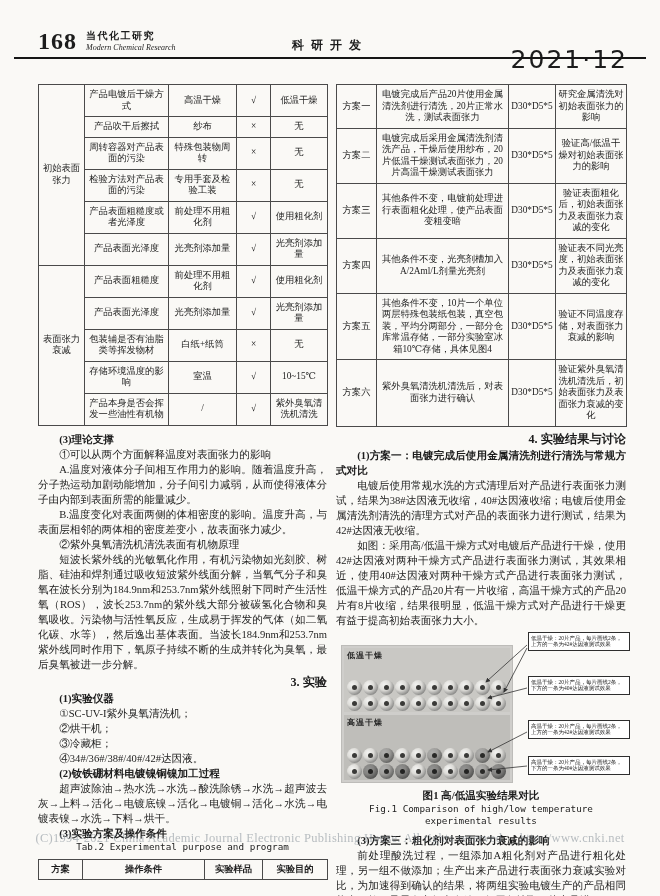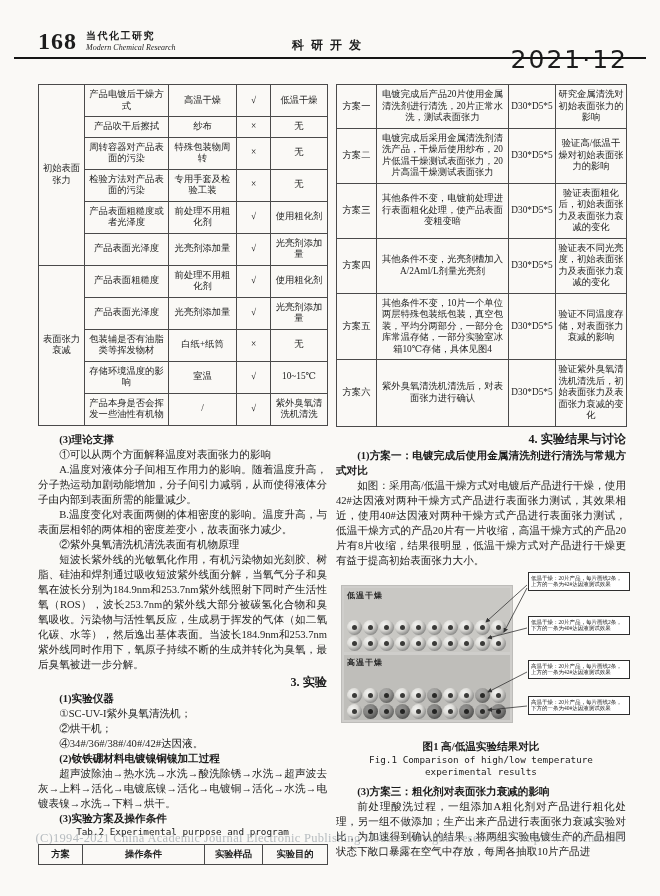--- a/index.html
+++ b/index.html
@@ -236,6 +236,7 @@
 
   <div class="sec mt4">4. 实验结果与讨论</div>
   <div class="tx ind bold">(1)方案一：电镀完成后使用金属清洗剂进行清洗与常规方式对比</div>
+  <div class="tx ind">电镀后使用常规水洗的方式清理后对产品进行表面张力测试，结果为38#达因液无收缩，40#达因液收缩；电镀后使用金属清洗剂清洗的清理方式对产品的表面张力进行测试，结果为42#达因液无收缩。</div>
   <div class="tx ind">如图：采用高/低温干燥方式对电镀后产品进行干燥，使用42#达因液对两种干燥方式产品进行表面张力测试，其效果相近，使用40#达因液对两种干燥方式产品进行表面张力测试，低温干燥方式的产品20片有一片收缩，高温干燥方式的产品20片有8片收缩，结果很明显，低温干燥方式对产品进行干燥更有益于提高初始表面张力大小。</div>
 
   <div class="figure">

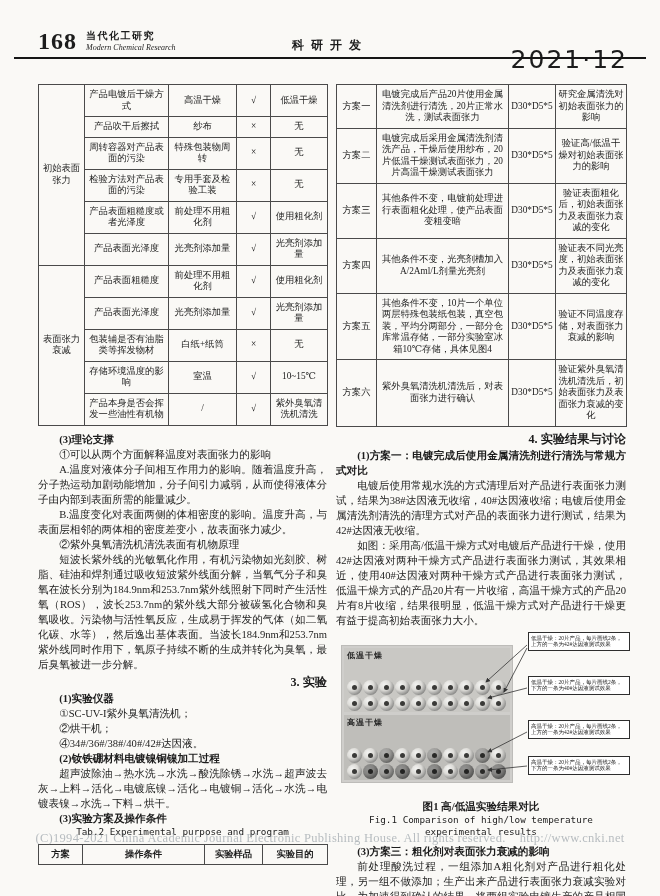--- a/index.html
+++ b/index.html
@@ -161,6 +161,7 @@
   <div class="tx ind bold">(1)实验仪器</div>
   <div class="tx ind">①SC-UV-I紫外臭氧清洗机；</div>
   <div class="tx ind">②烘干机；</div>
+  <div class="tx ind">③冷藏柜；</div>
   <div class="tx ind">④34#/36#/38#/40#/42#达因液。</div>
   <div class="tx ind bold">(2)钕铁硼材料电镀镍铜镍加工过程</div>
   <div class="tx ind">超声波除油→热水洗→水洗→酸洗除锈→水洗→超声波去灰→上料→活化→电镀底镍→活化→电镀铜→活化→水洗→电镀表镍→水洗→下料→烘干。</div>

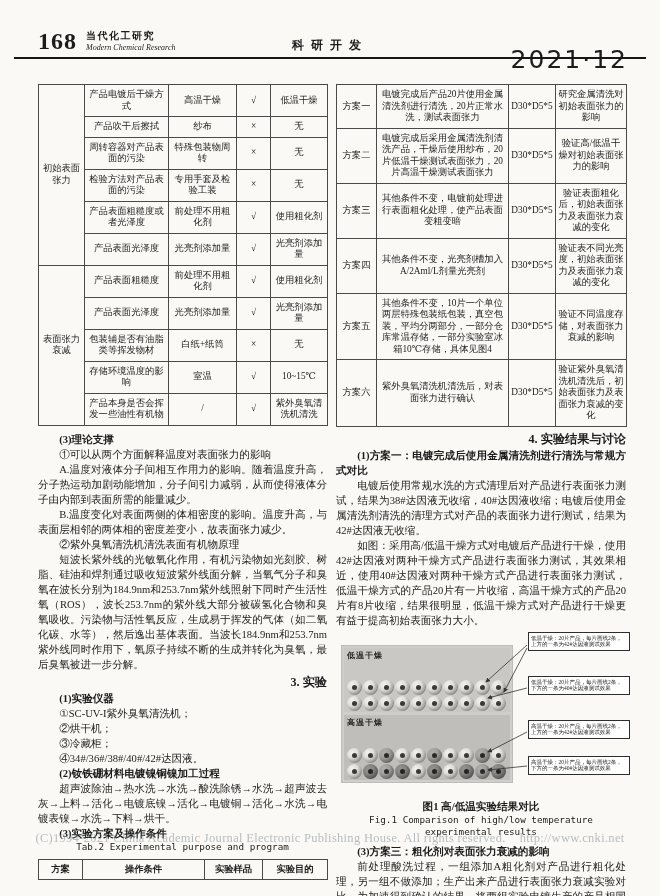--- a/index.html
+++ b/index.html
@@ -31,7 +31,7 @@
   .ind{text-indent:2em;}
   .bold{font-weight:bold;}
   .sec{font-size:12.2px;font-weight:bold;line-height:17px;margin-top:2px;text-align:right;}
-  .cap-cn{text-align:center;font-size:10.6px;font-weight:bold;line-height:15px;margin-top:15px;}
+  .cap-cn{text-align:center;font-size:10.6px;font-weight:bold;line-height:15px;margin-top:4px;}
   .cap-en{text-align:center;font-size:9.3px;line-height:12px;font-family:"DejaVu Sans Mono",monospace;}
   .mt2{margin-top:6px;} .mt4{margin-top:4px;} .mt6{margin-top:6px;}
   

